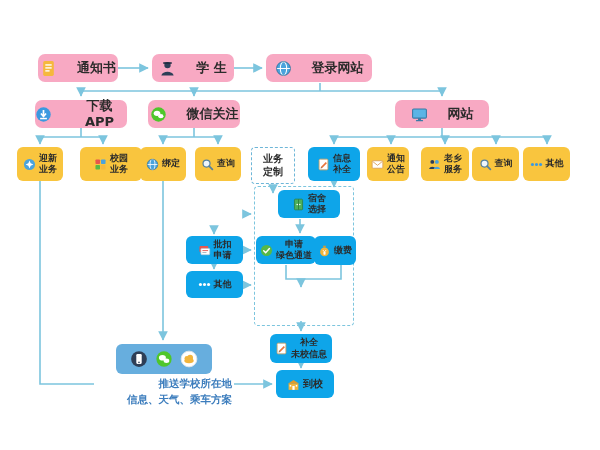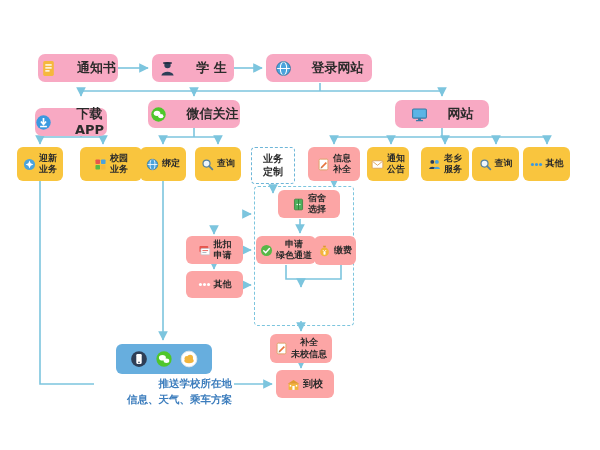--- a/index.html
+++ b/index.html
@@ -214,7 +214,7 @@
     <span class="lbl">登录网站</span>
   </div>
 
-  <div class="node pink" style="left:35px;top:108px;width:72px;height:28px">
+  <div class="node pink" style="left:35px;top:100px;width:92px;height:28px">
     <svg class="ic ic17">
         <use href="#i-download"></use>
       </svg>

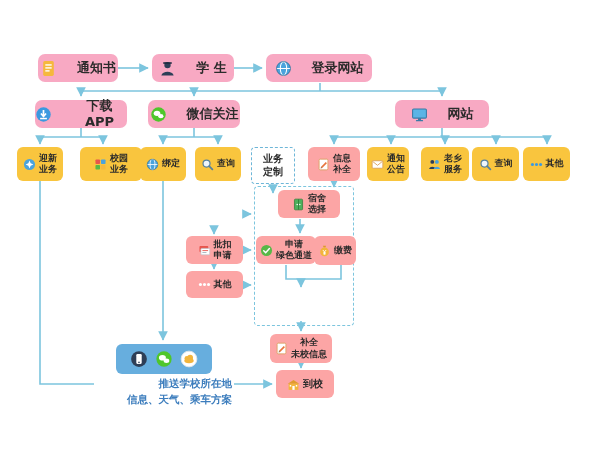--- a/index.html
+++ b/index.html
@@ -9,7 +9,7 @@
   .node{position:absolute;z-index:1;display:flex;align-items:center;justify-content:center;gap:20px;border-radius:7px;box-sizing:border-box;font-weight:bold;color:#2b2b2b;}
   .pink{background:#f8a9c3;font-size:13px;}
   .yellow{background:#f9c53e;font-size:9px;gap:3px;border-radius:6px;}
-  .orange{background:#fca5a5;font-size:9px;gap:3px;border-radius:6px;}
+  .orange{background:#0ea5e9;font-size:9px;gap:3px;border-radius:6px;}
   .outline{background:#fff;border:1.5px dashed #6db6d8;font-size:10px;border-radius:4px;}
   .panel{background:#67aede;gap:7px;border-radius:6px;}
   .lbl{white-space:pre-line;text-align:center;line-height:1.25;}

